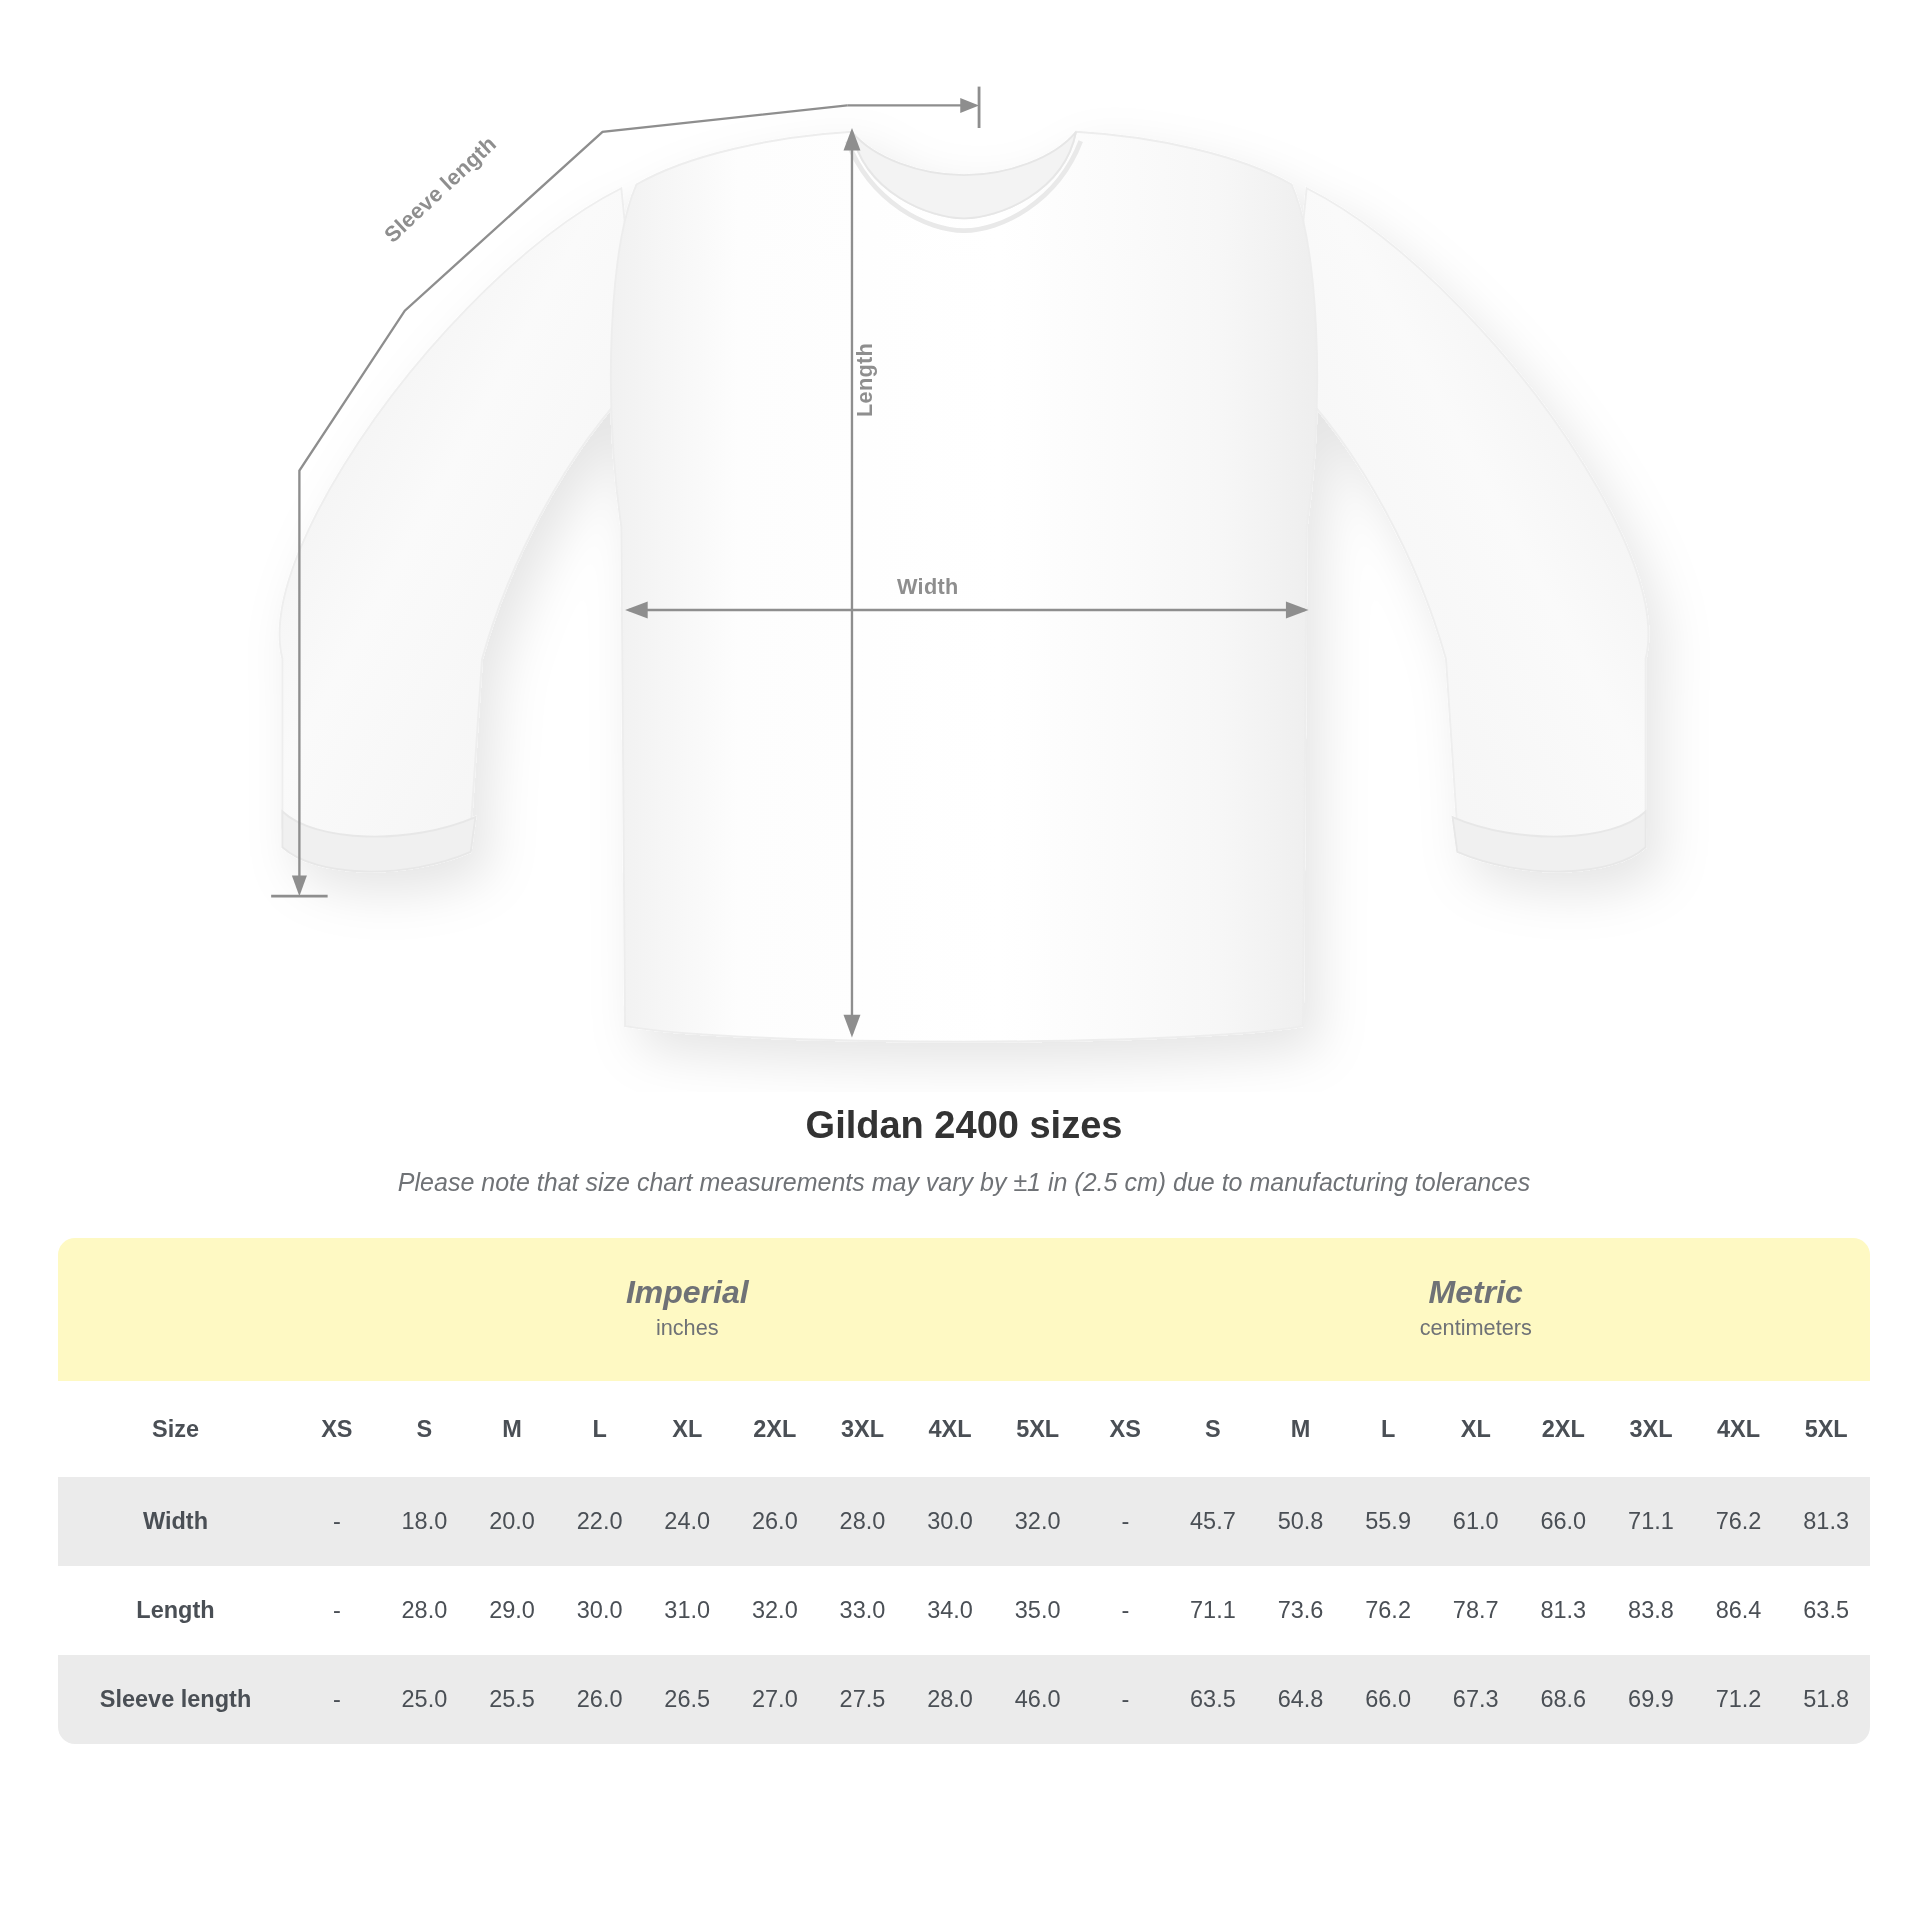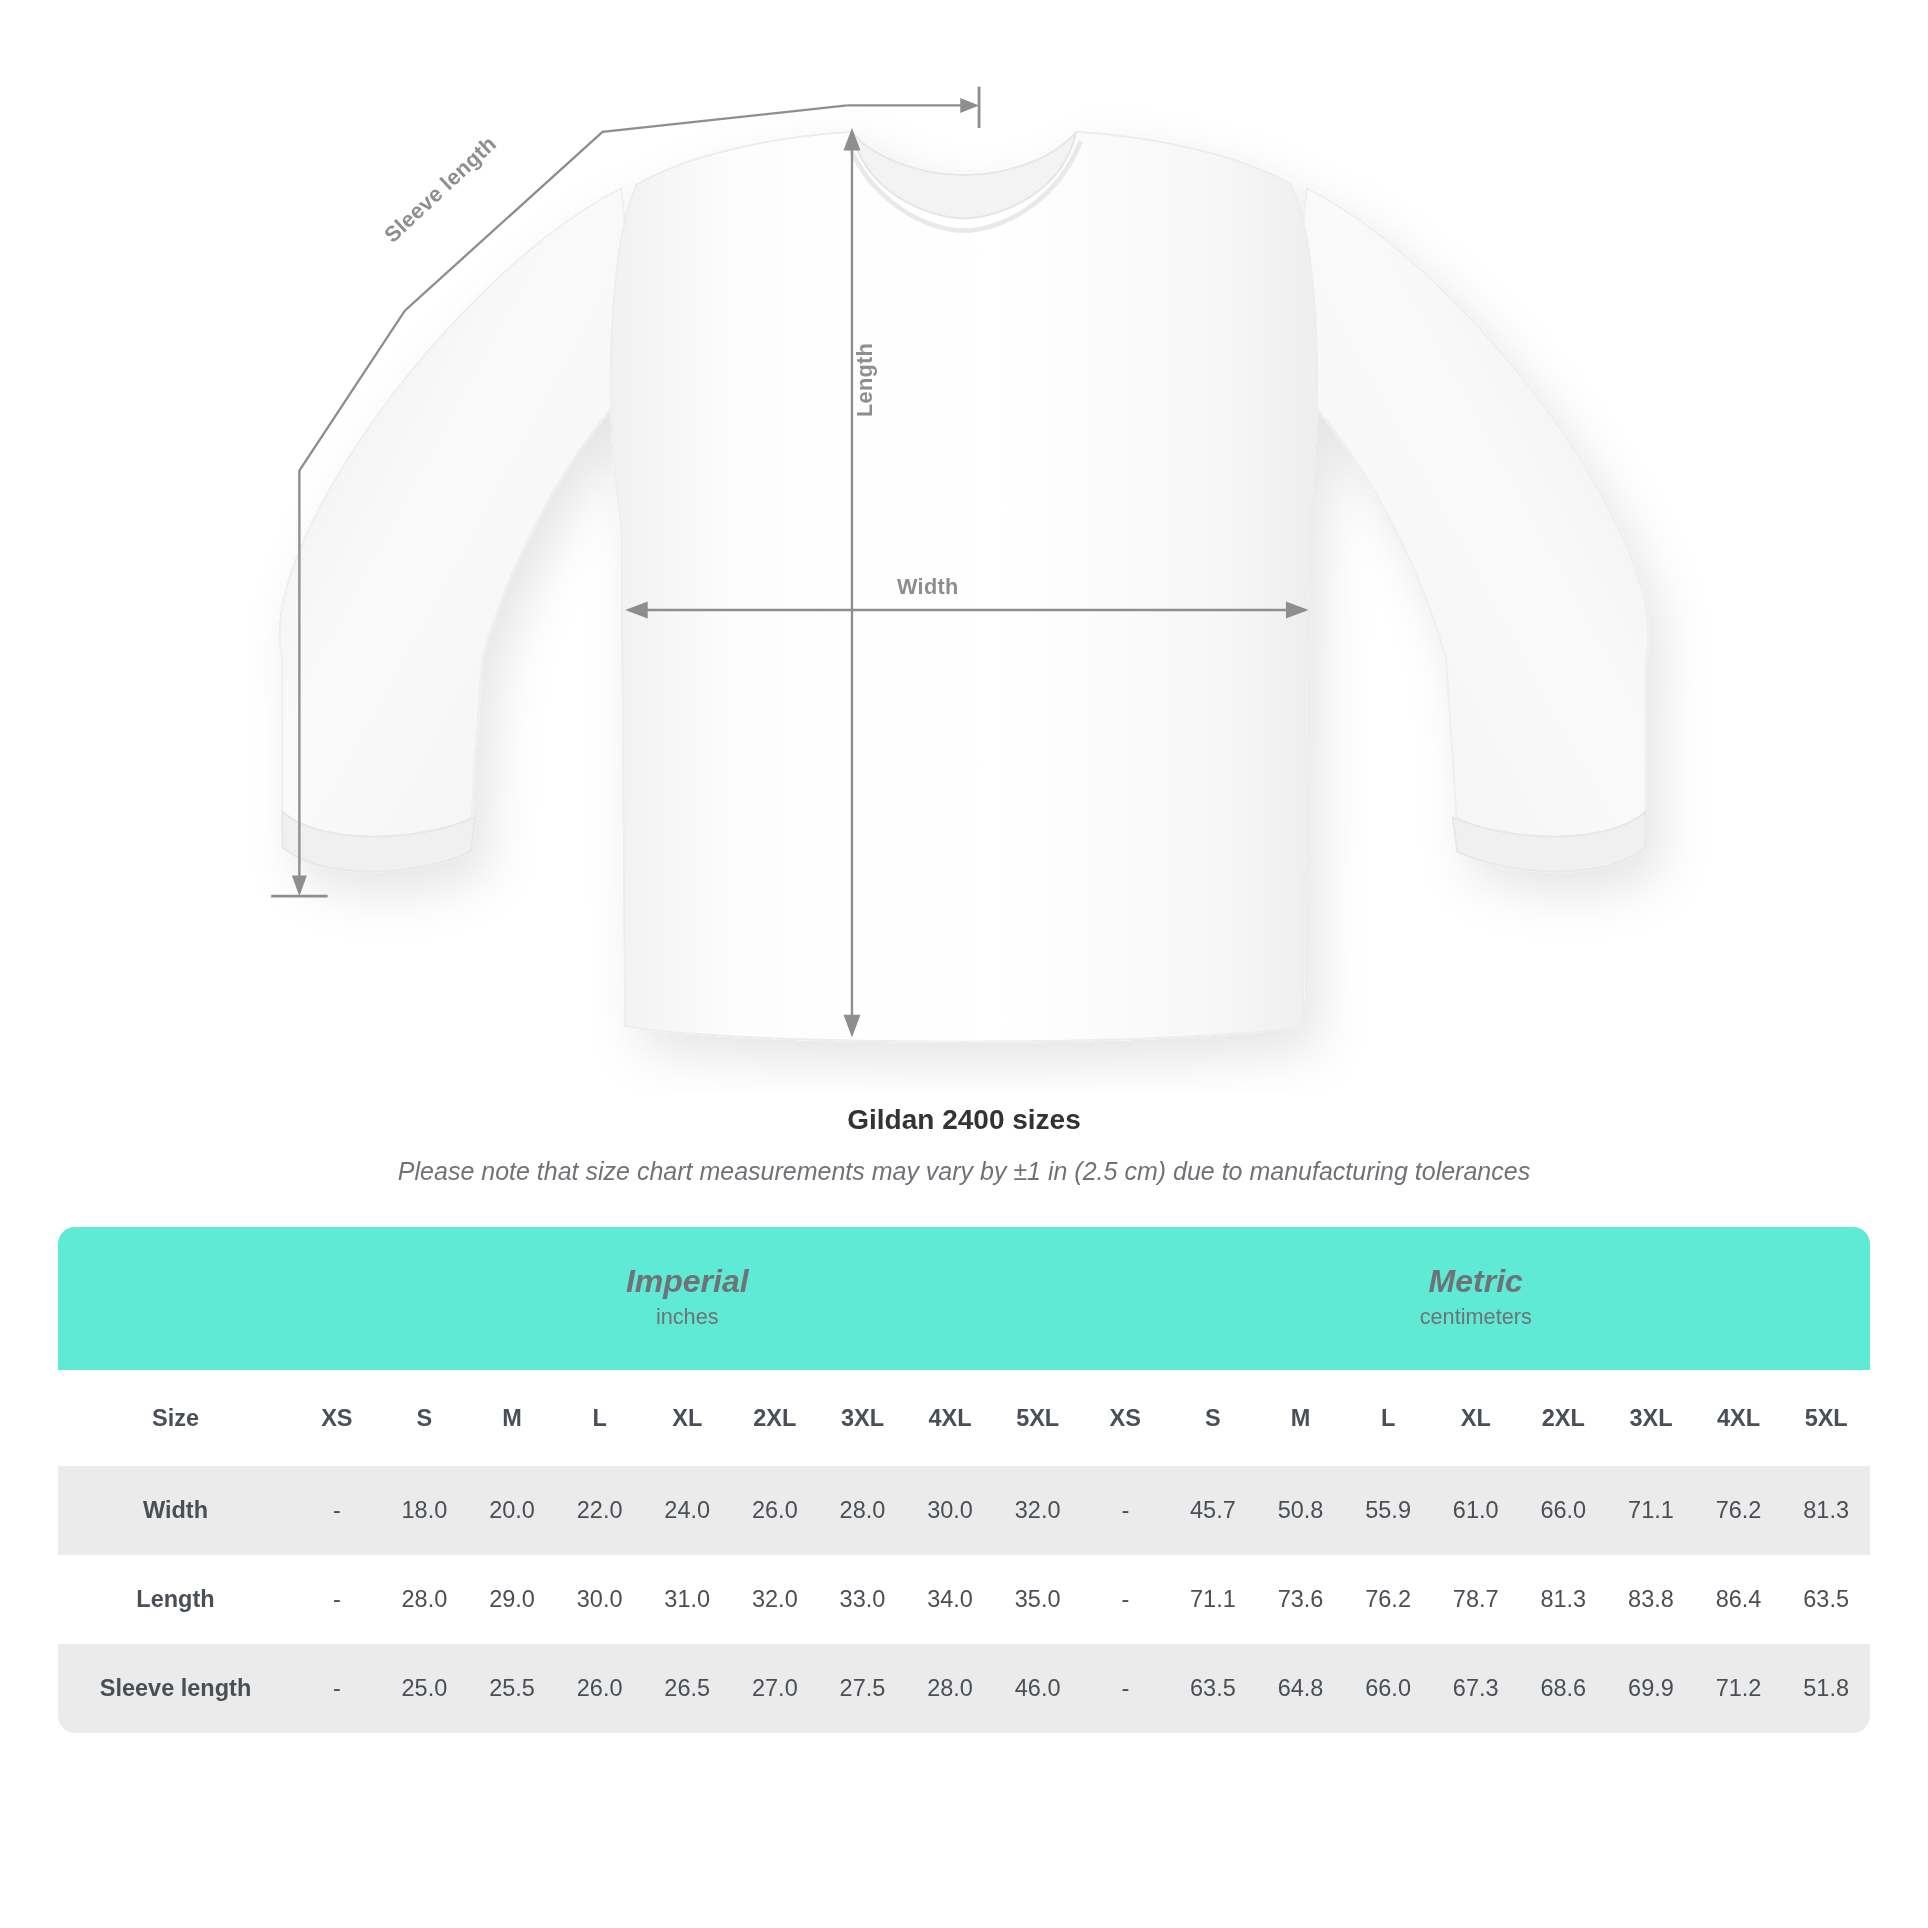--- a/index.html
+++ b/index.html
@@ -62,7 +62,7 @@
     margin-top: 9.4px;
   }
   .chart-title {
-    font-size: 28px;
+    font-size: 38px;
     font-weight: bold;
     color: #333333;
     margin: 12px 0 21px 0;

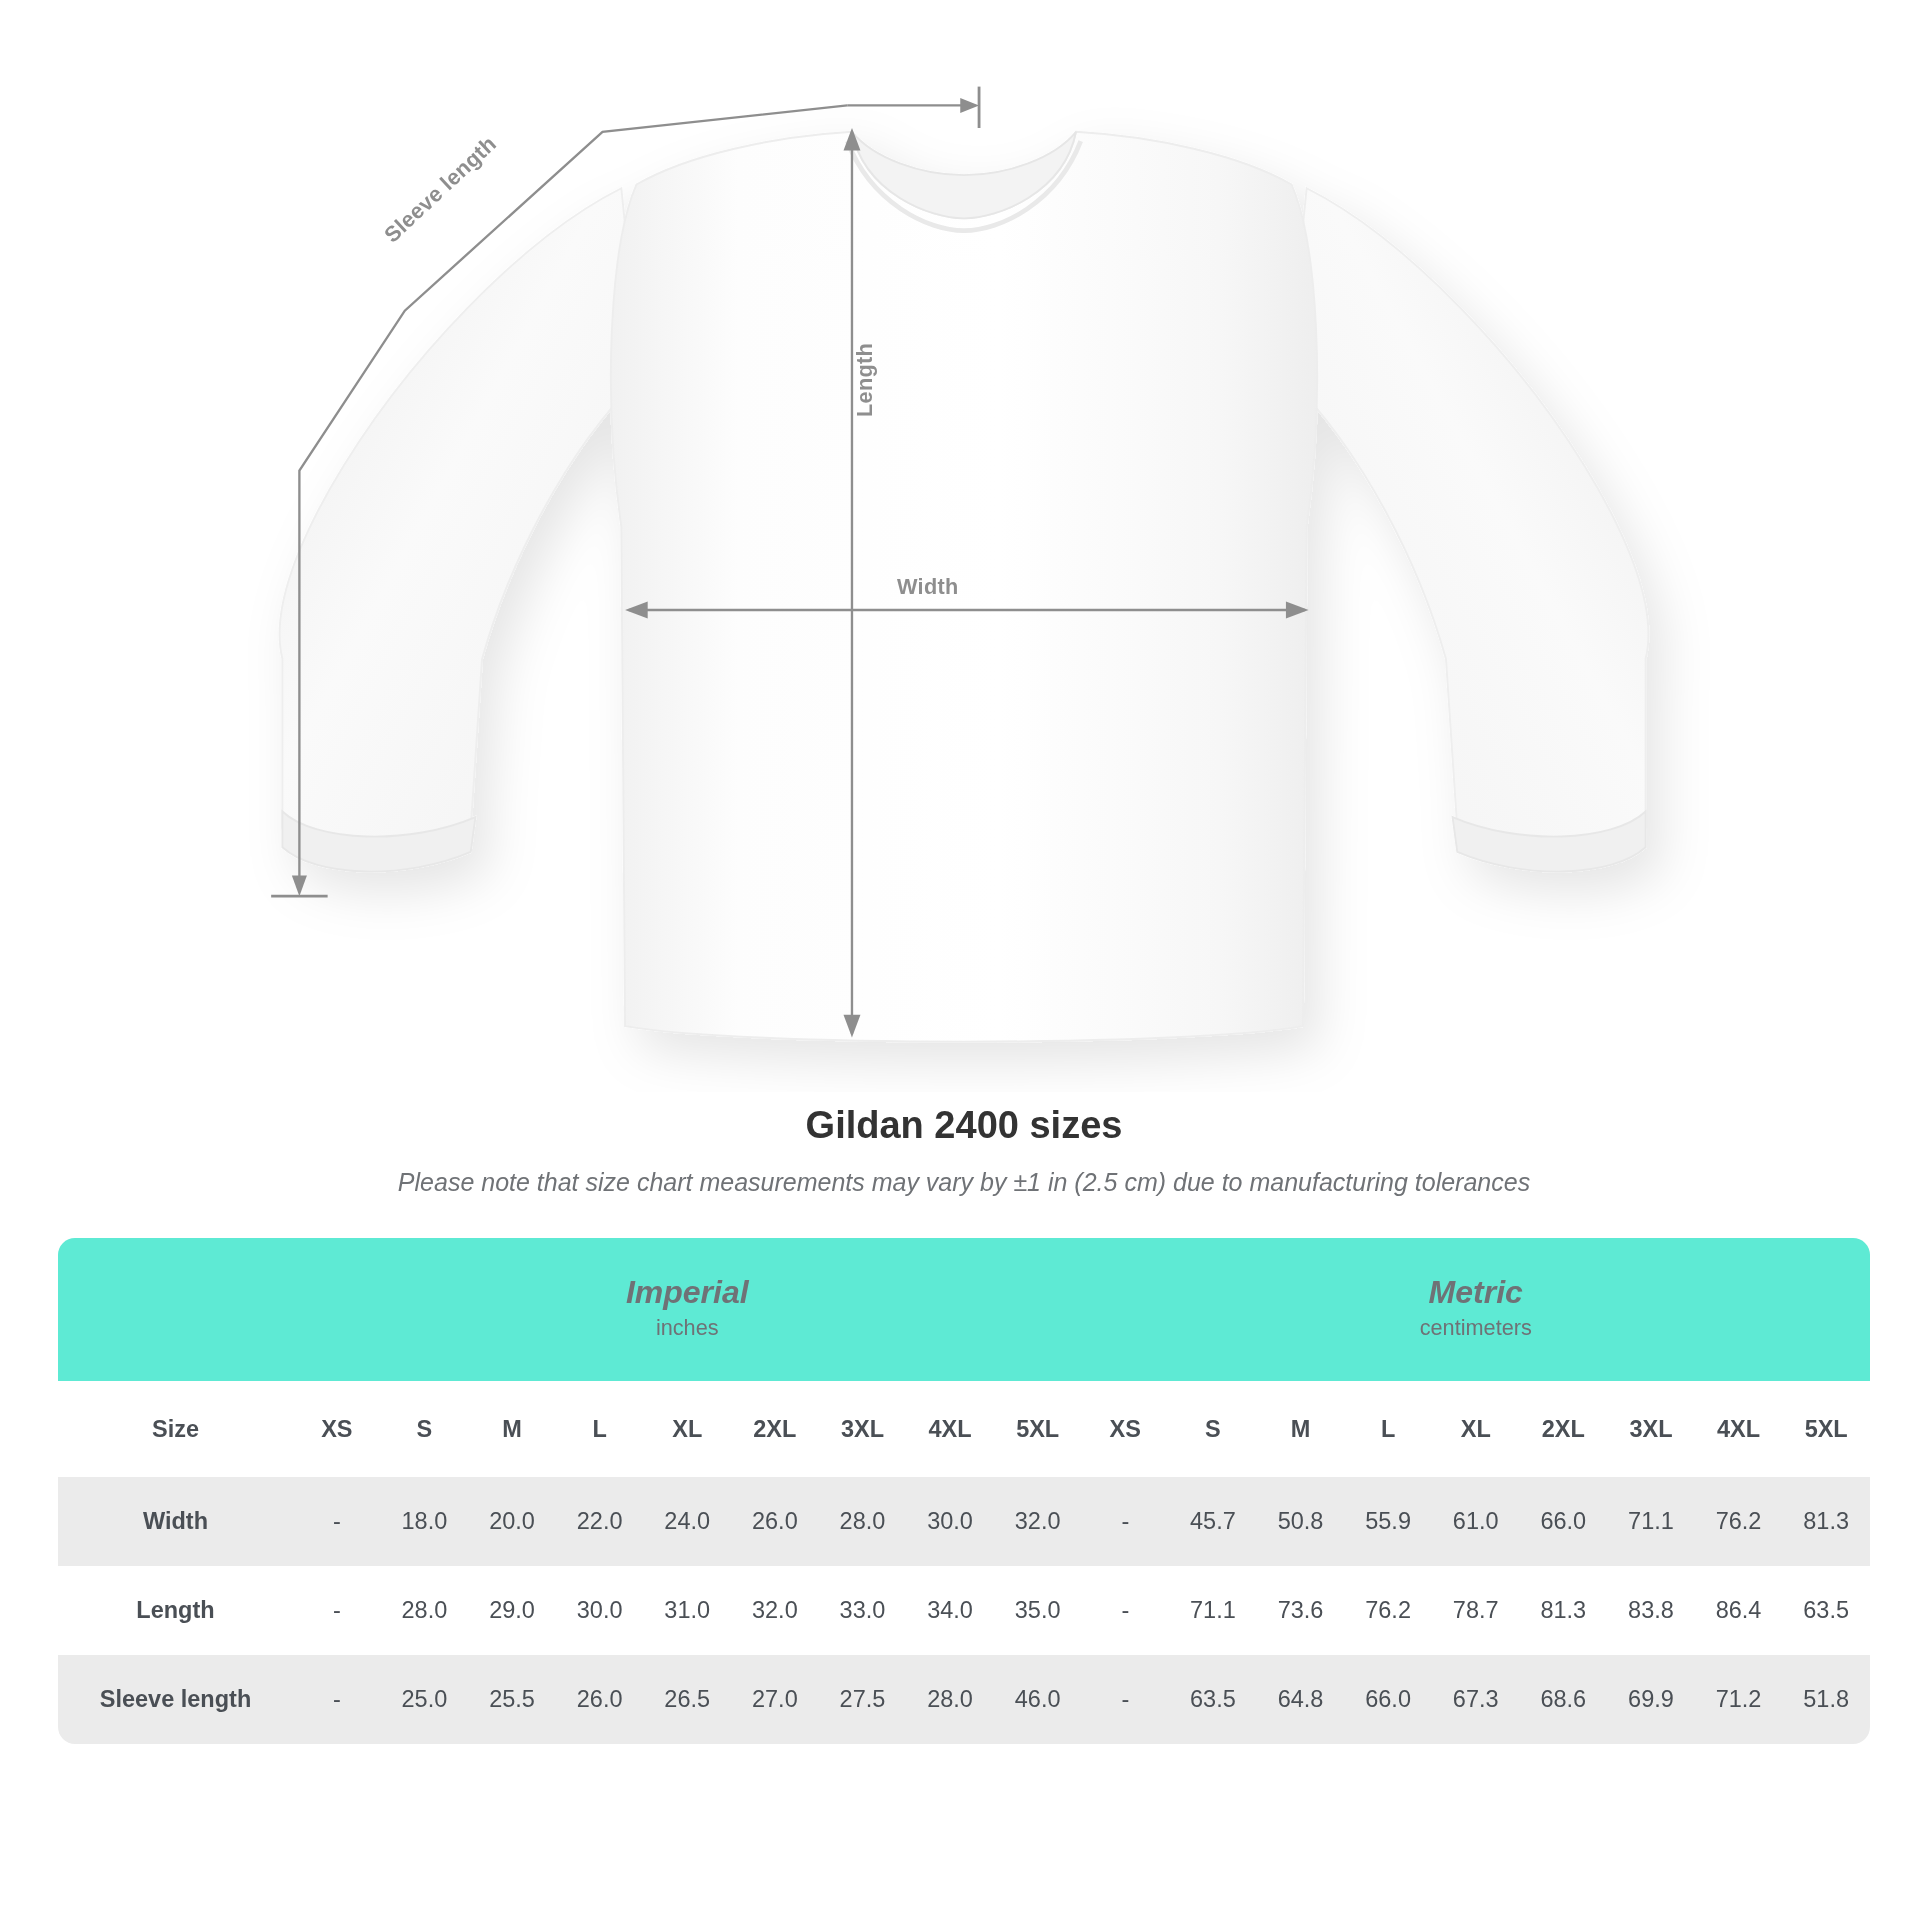--- a/index.html
+++ b/index.html
@@ -95,7 +95,7 @@
     border: none;
   }
   .unit-row td {
-    background: #5eead4;
+    background: #fef9c3;
     height: 143px;
     padding: 0;
   }

